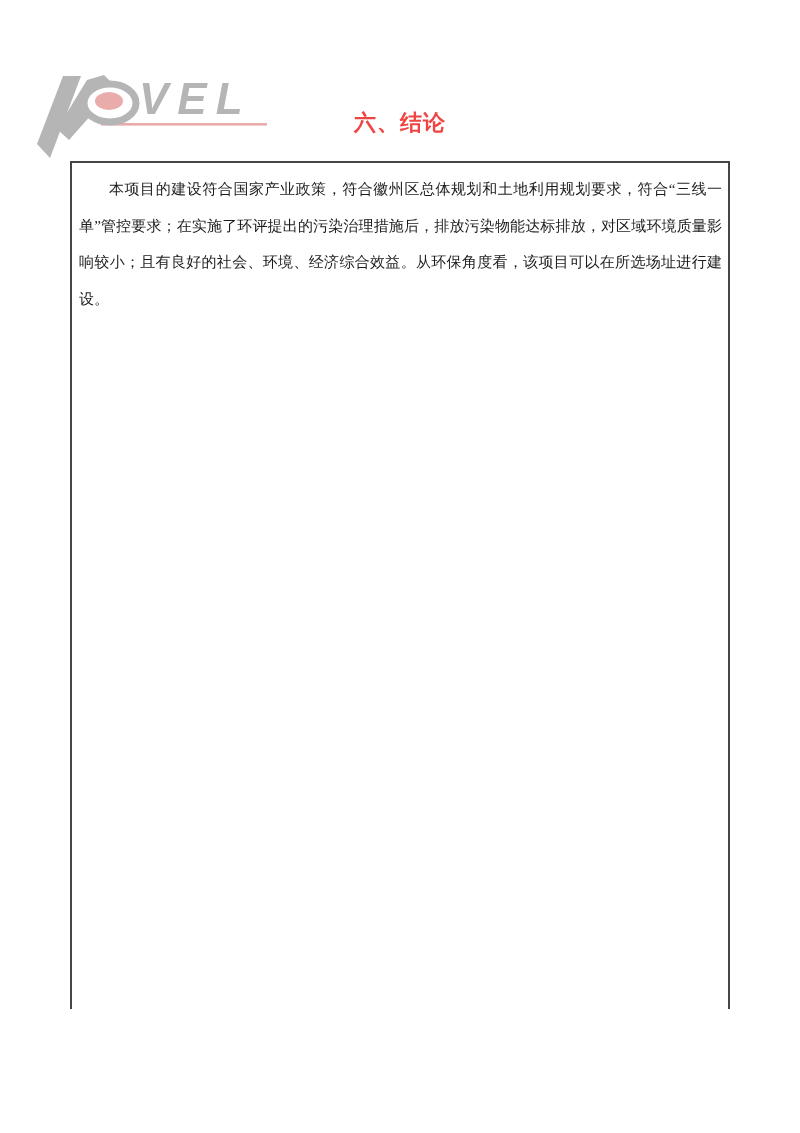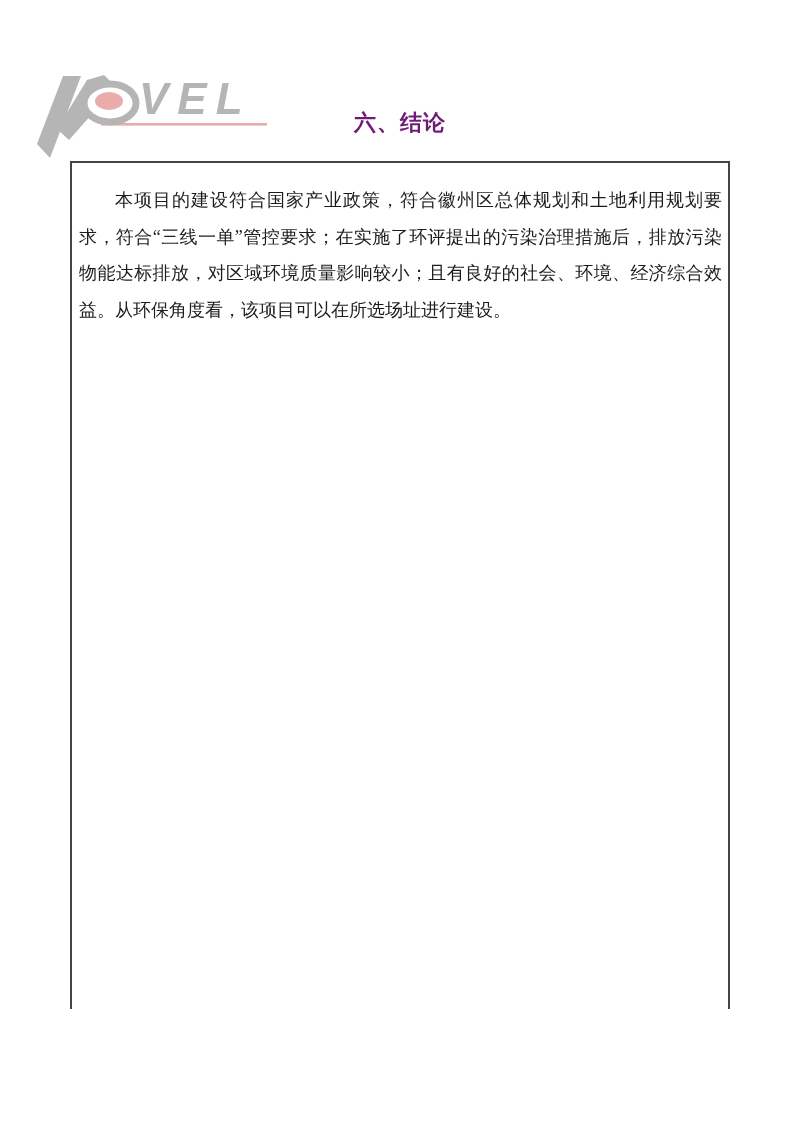--- a/index.html
+++ b/index.html
@@ -32,7 +32,7 @@
     font-size: 22px;
     line-height: 28px;
     font-weight: 700;
-    color: #701a75;
+    color: #ef4444;
     letter-spacing: 1px;
     font-family: Liberation Serif, serif;
   }

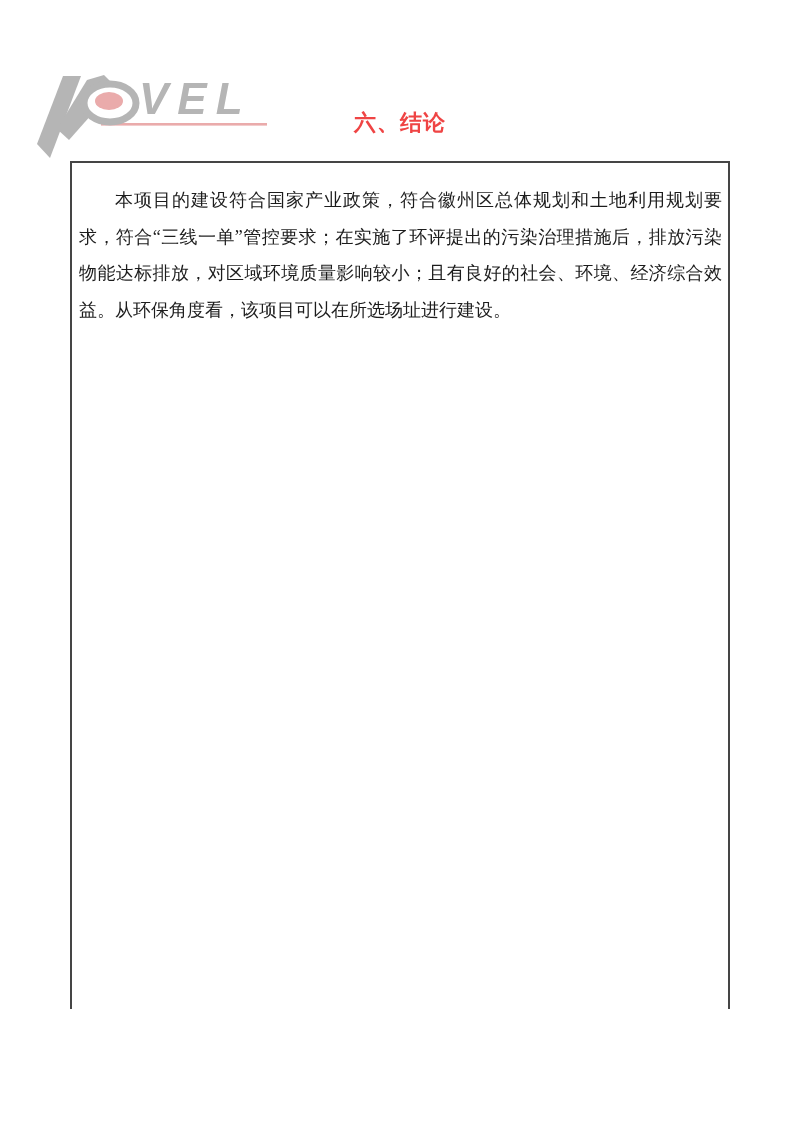--- a/index.html
+++ b/index.html
@@ -48,8 +48,8 @@
   }
   .conclusion-text {
     margin: 0;
-    padding: 19px 6px 0 7px;
-    font-size: 18px;
+    padding: 8px 6px 0 7px;
+    font-size: 15px;
     line-height: 36.6px;
     color: #1c1c1c;
     text-align: justify;

